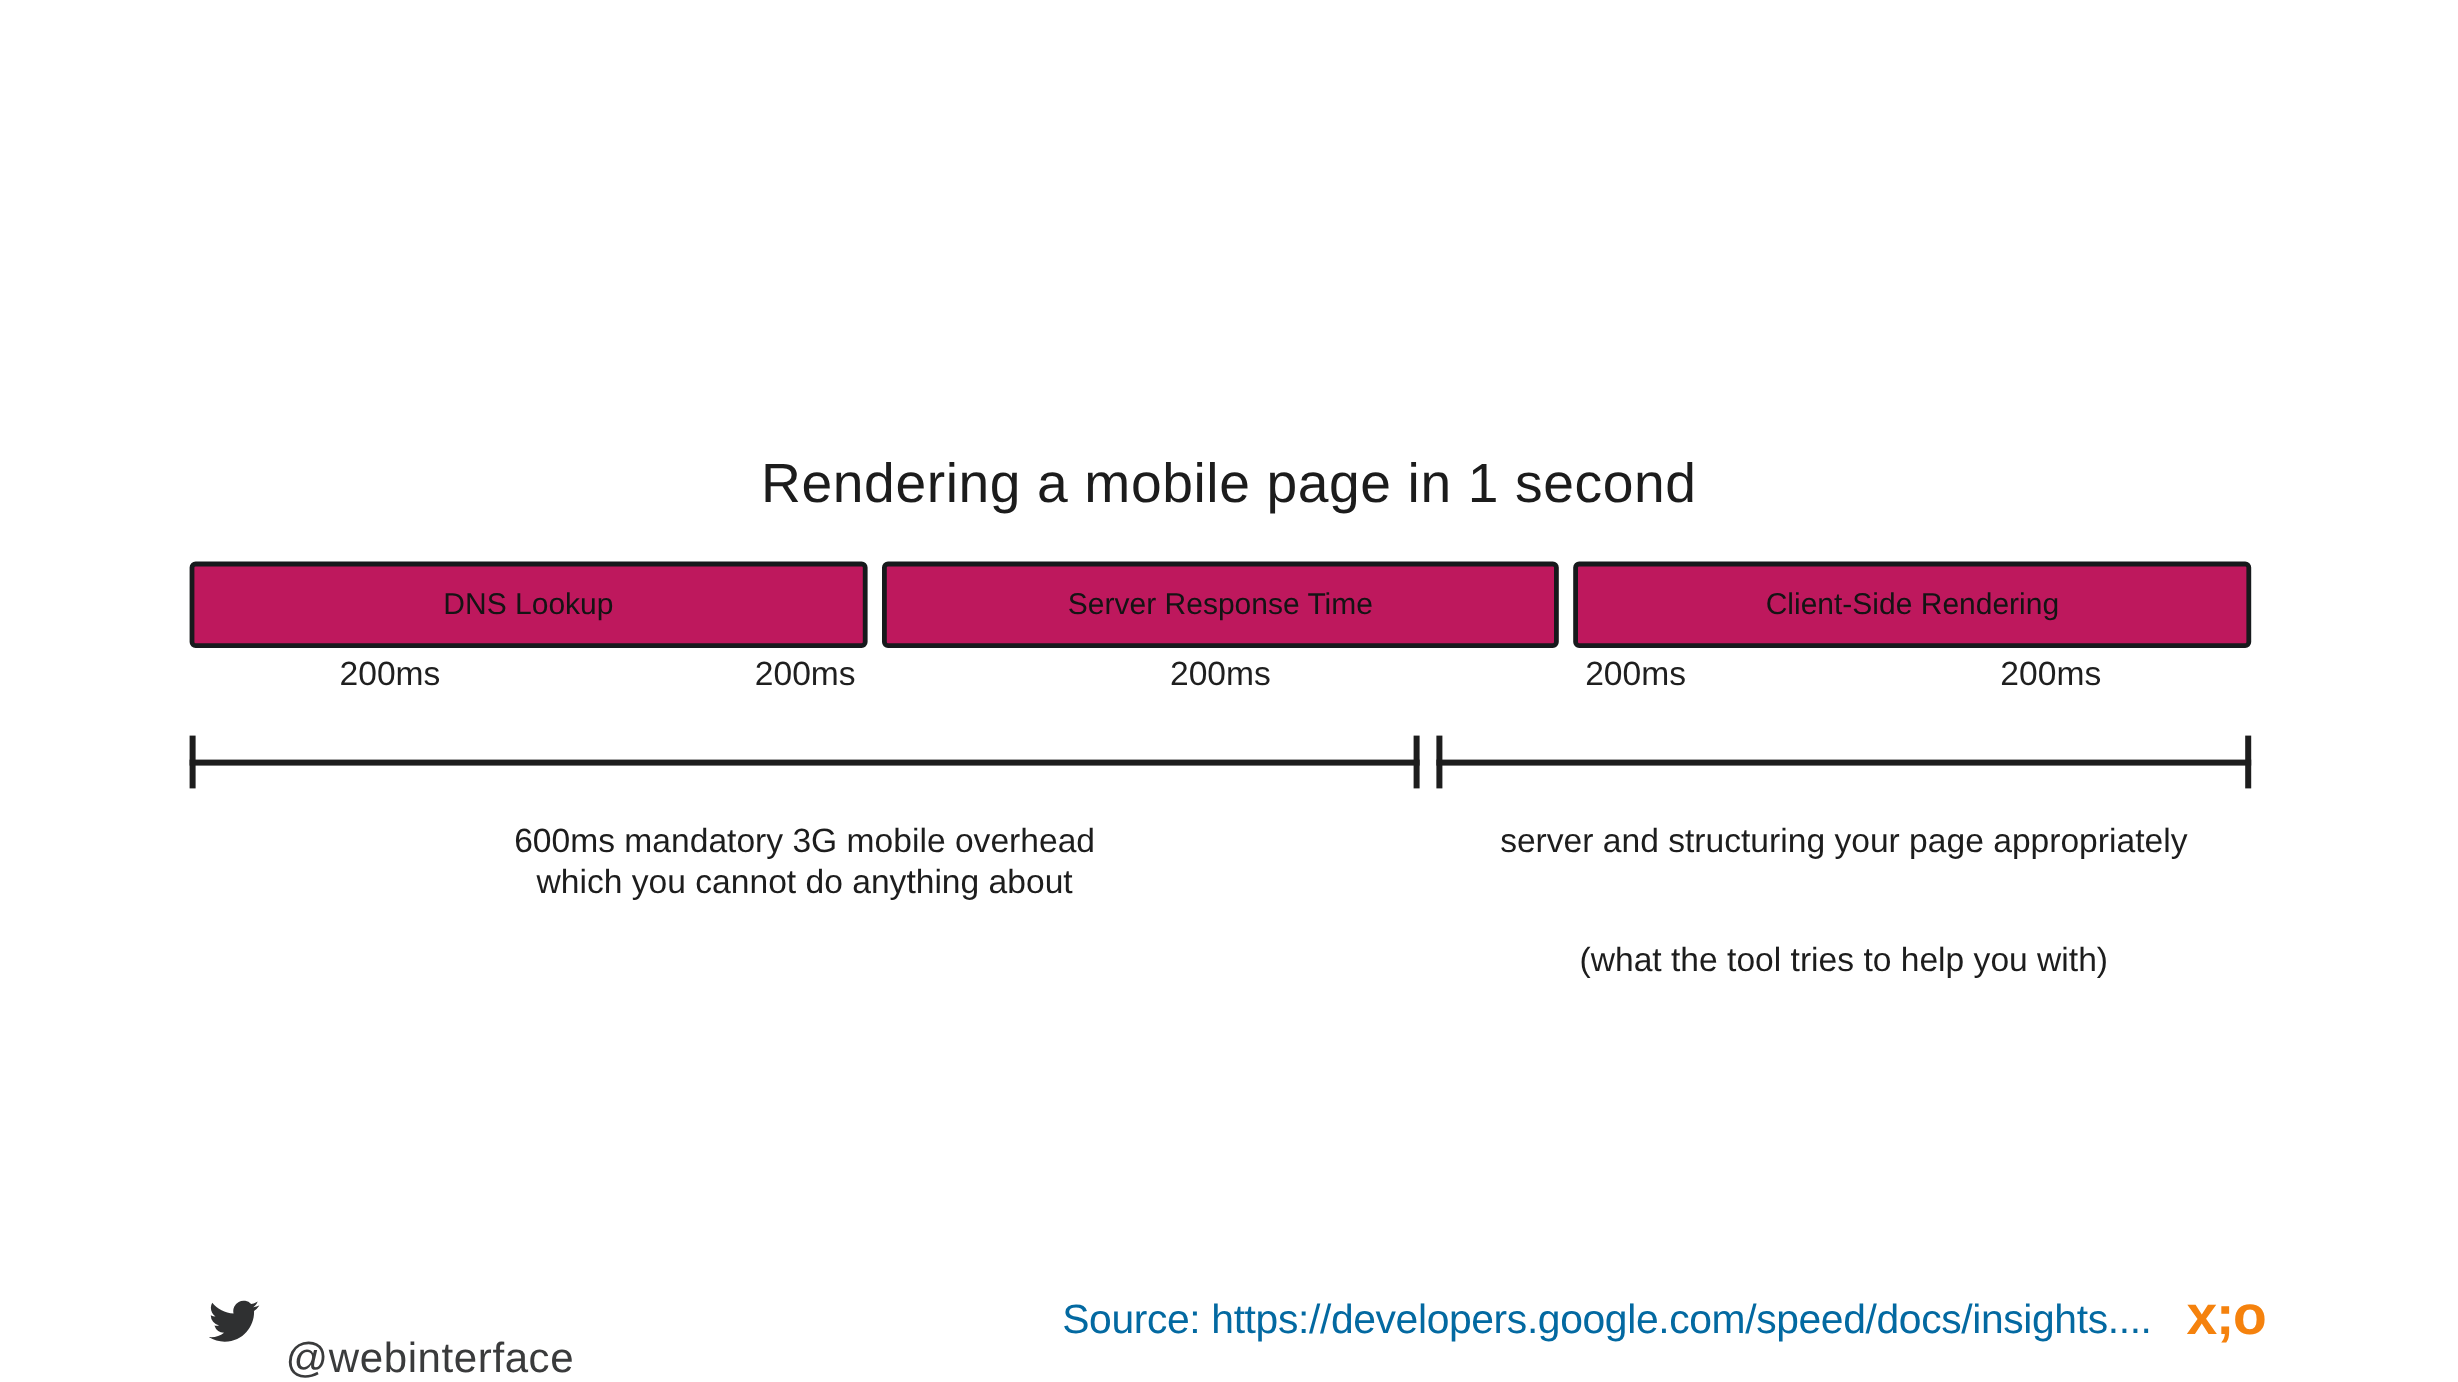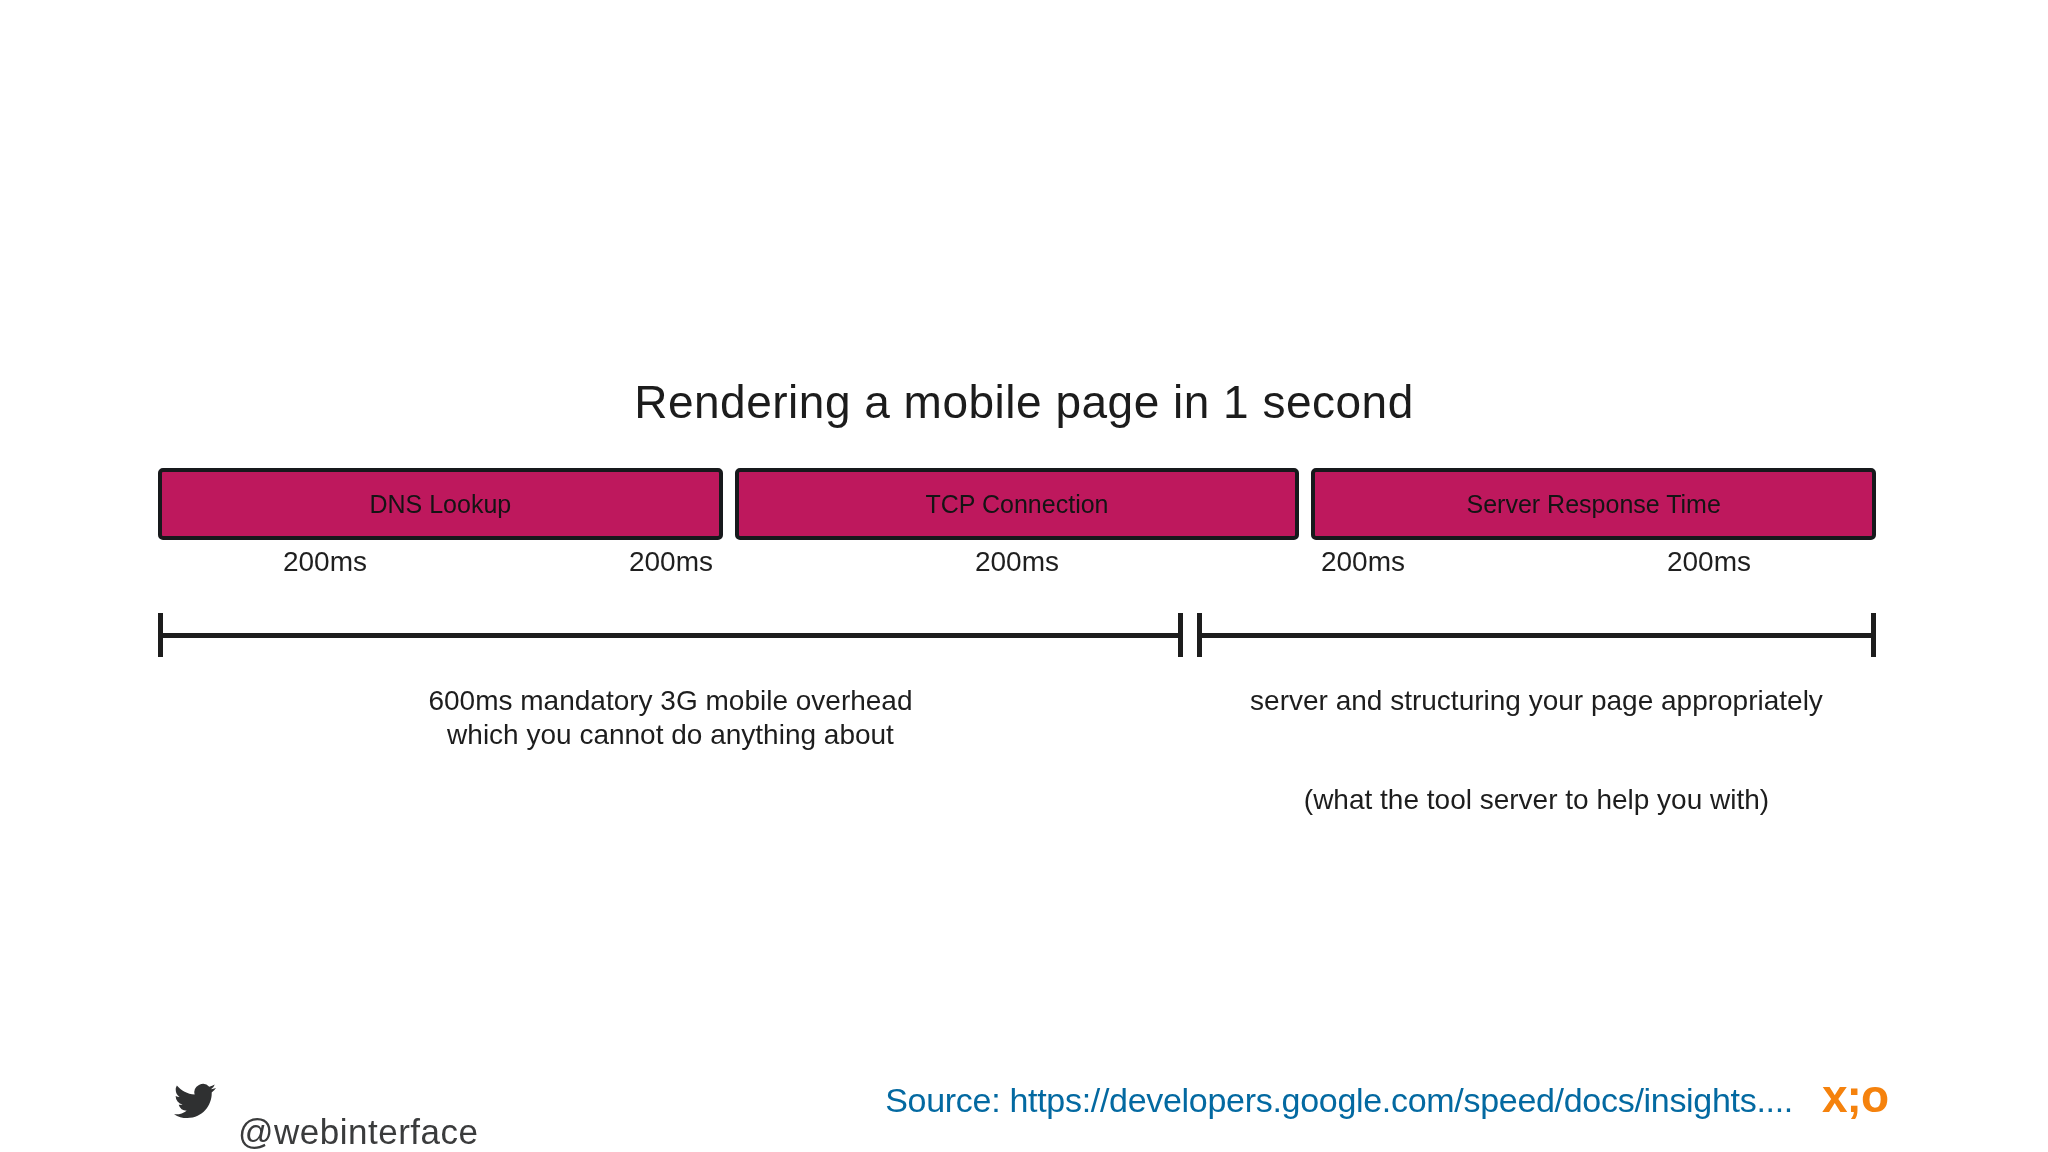--- a/index.html
+++ b/index.html
@@ -103,9 +103,6 @@
       <span class="phase-label">DNS Lookup</span>
     </div>
     <div class="phase-box">
-      <span class="phase-label">TCP Connection</span>
-    </div>
-    <div class="phase-box">
       <span class="phase-label">Server Response Time</span>
     </div>
   </div>

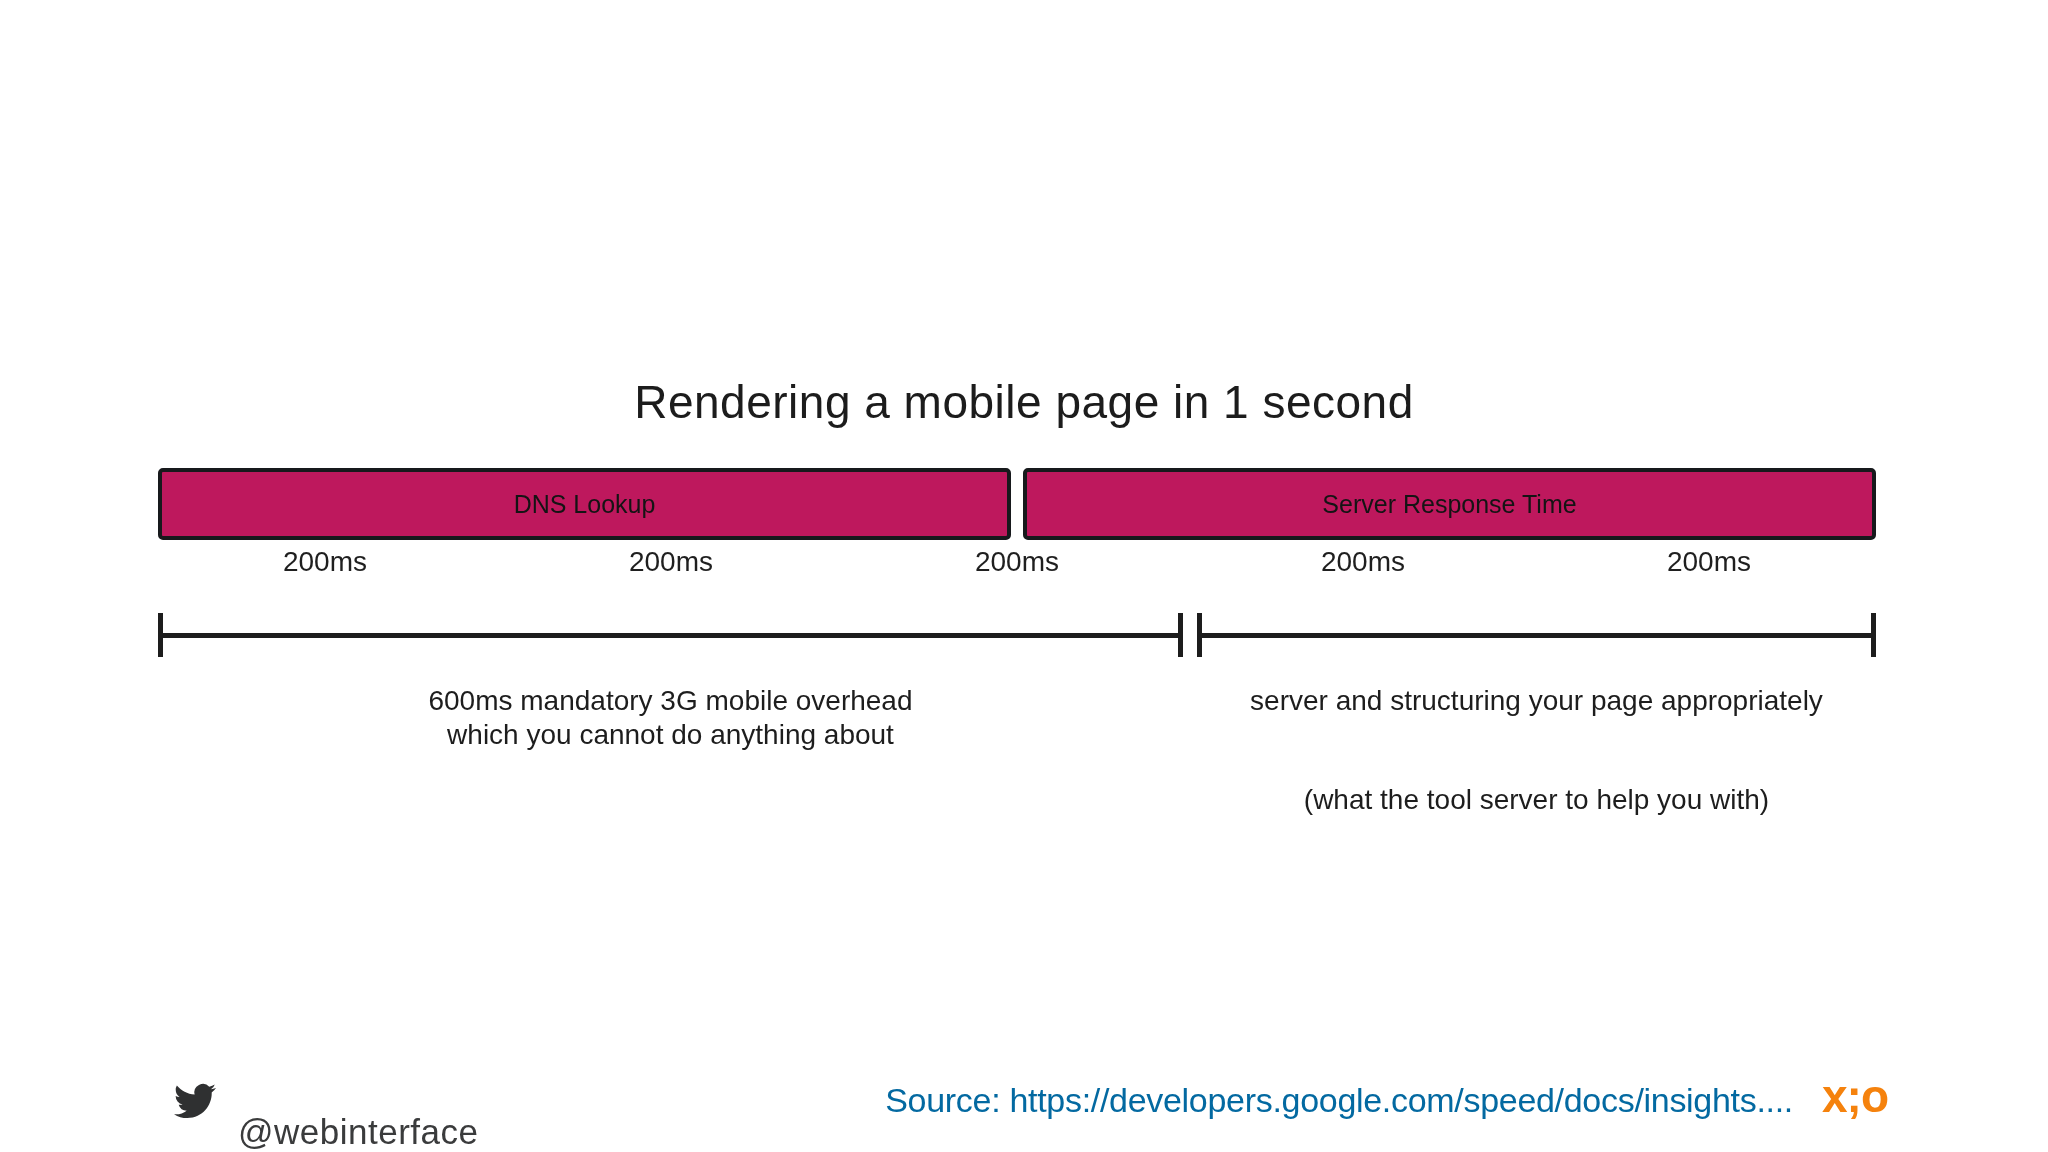--- a/index.html
+++ b/index.html
@@ -105,6 +105,9 @@
     <div class="phase-box">
       <span class="phase-label">Server Response Time</span>
     </div>
+    <div class="phase-box">
+      <span class="phase-label">Client-Side Rendering</span>
+    </div>
   </div>
 
   <div class="durations">

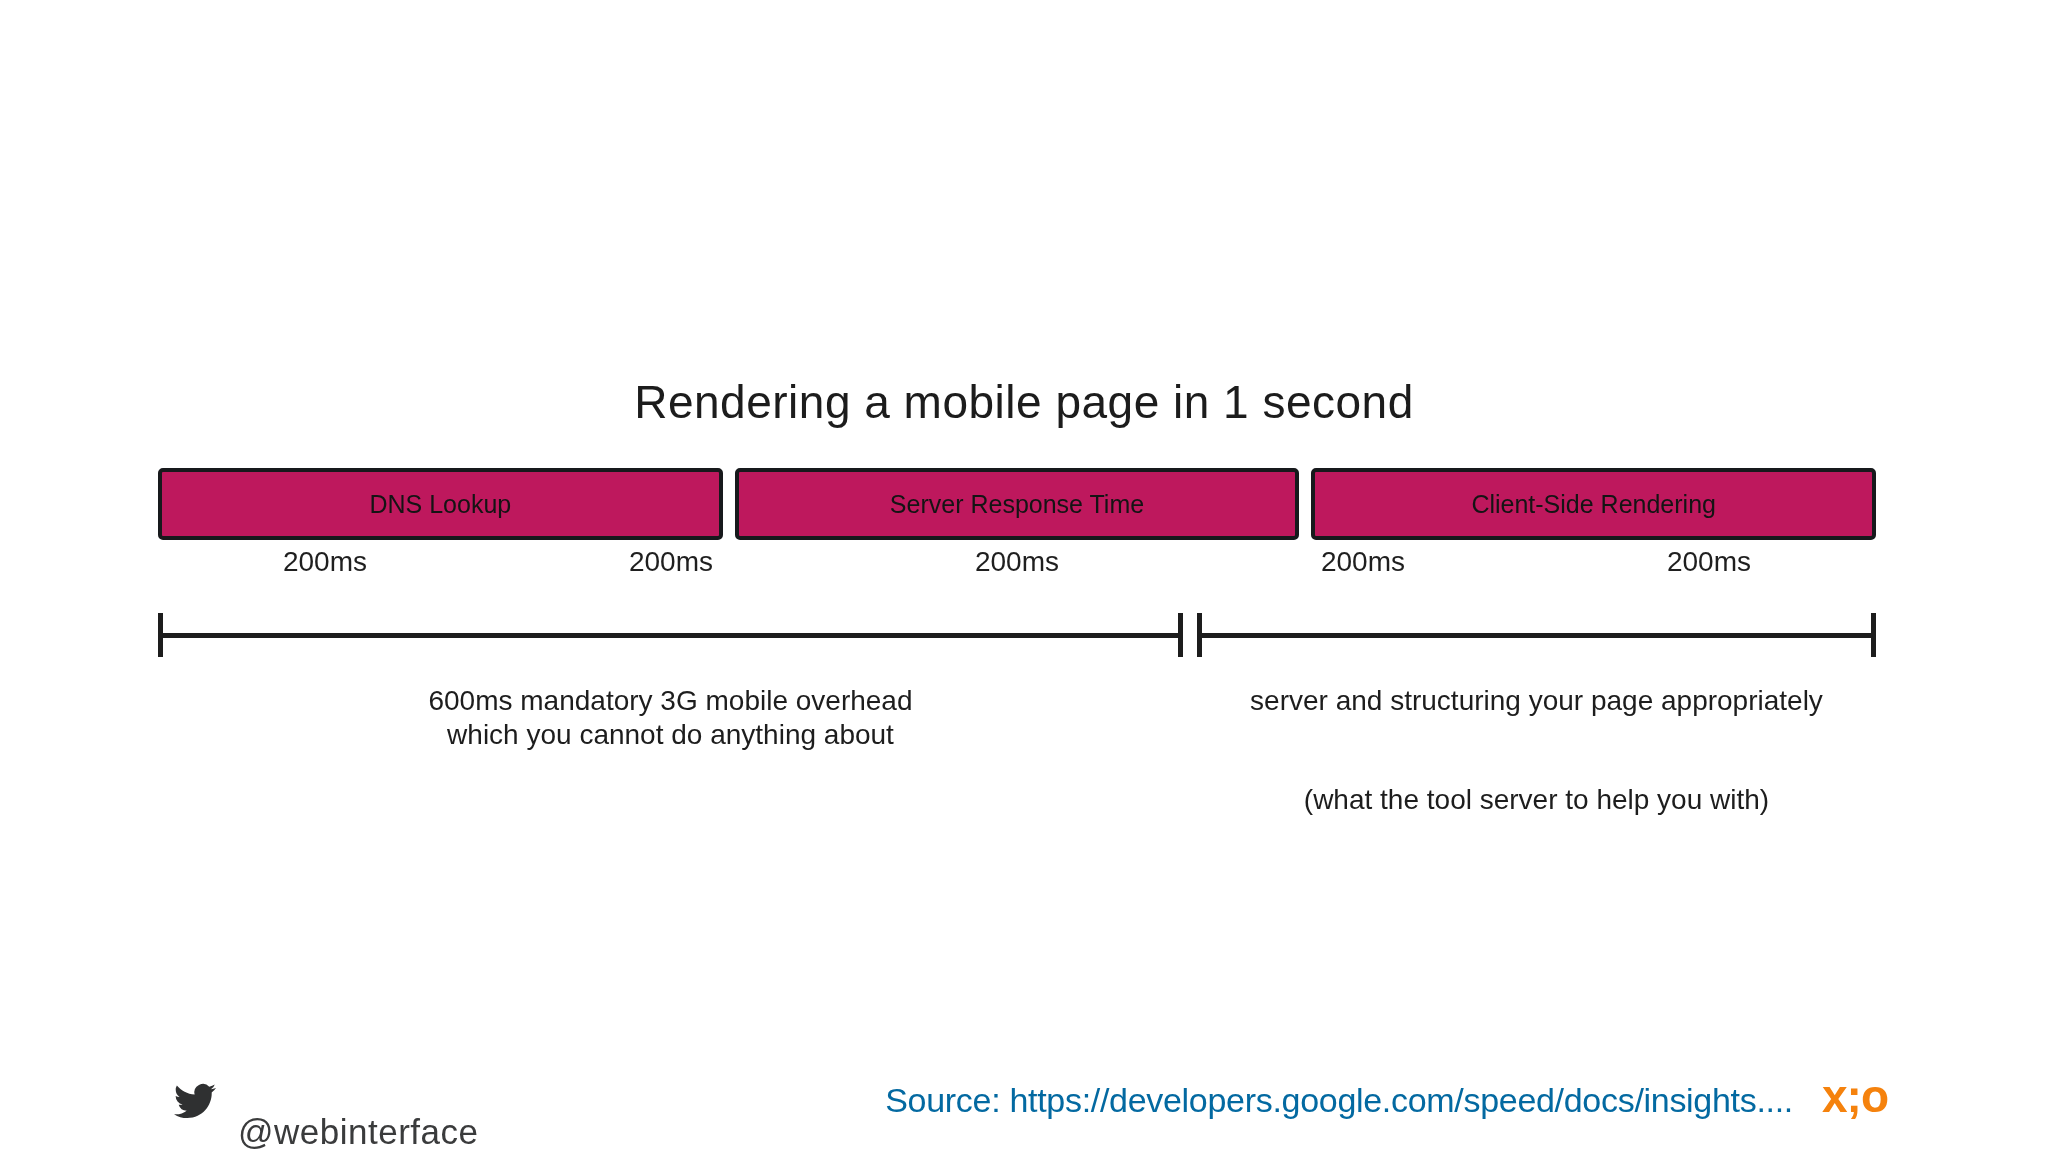--- a/index.html
+++ b/index.html
@@ -139,7 +139,7 @@
     <div>server and structuring your page appropriately</div>
   </div>
 
-  <div class="note">(what the tool server to help you with)</div>
+  <div class="note">(what the tool tries to help you with)</div>
 
   <div class="tw-icon">
     <svg viewBox="0 0 24 24" xmlns="http://www.w3.org/2000/svg">

